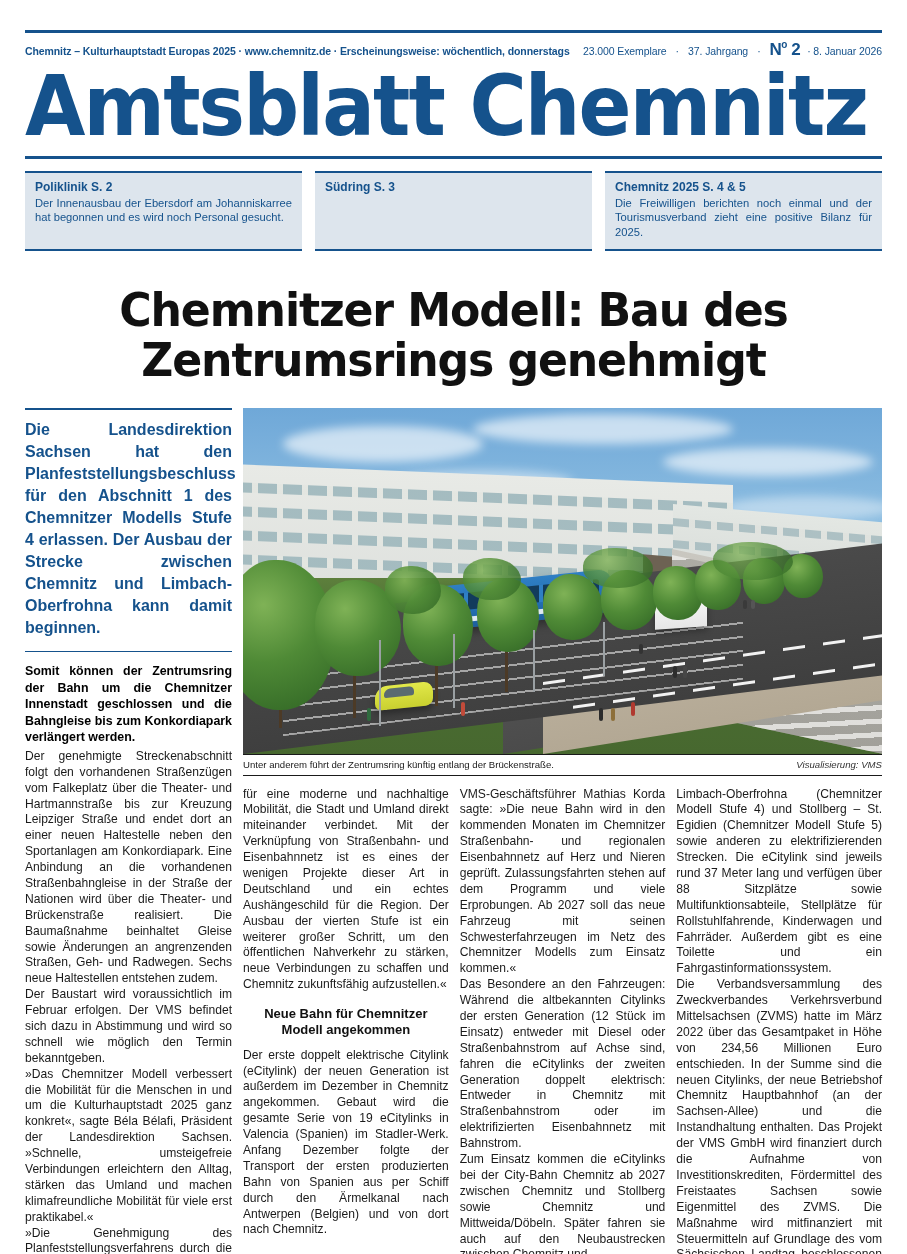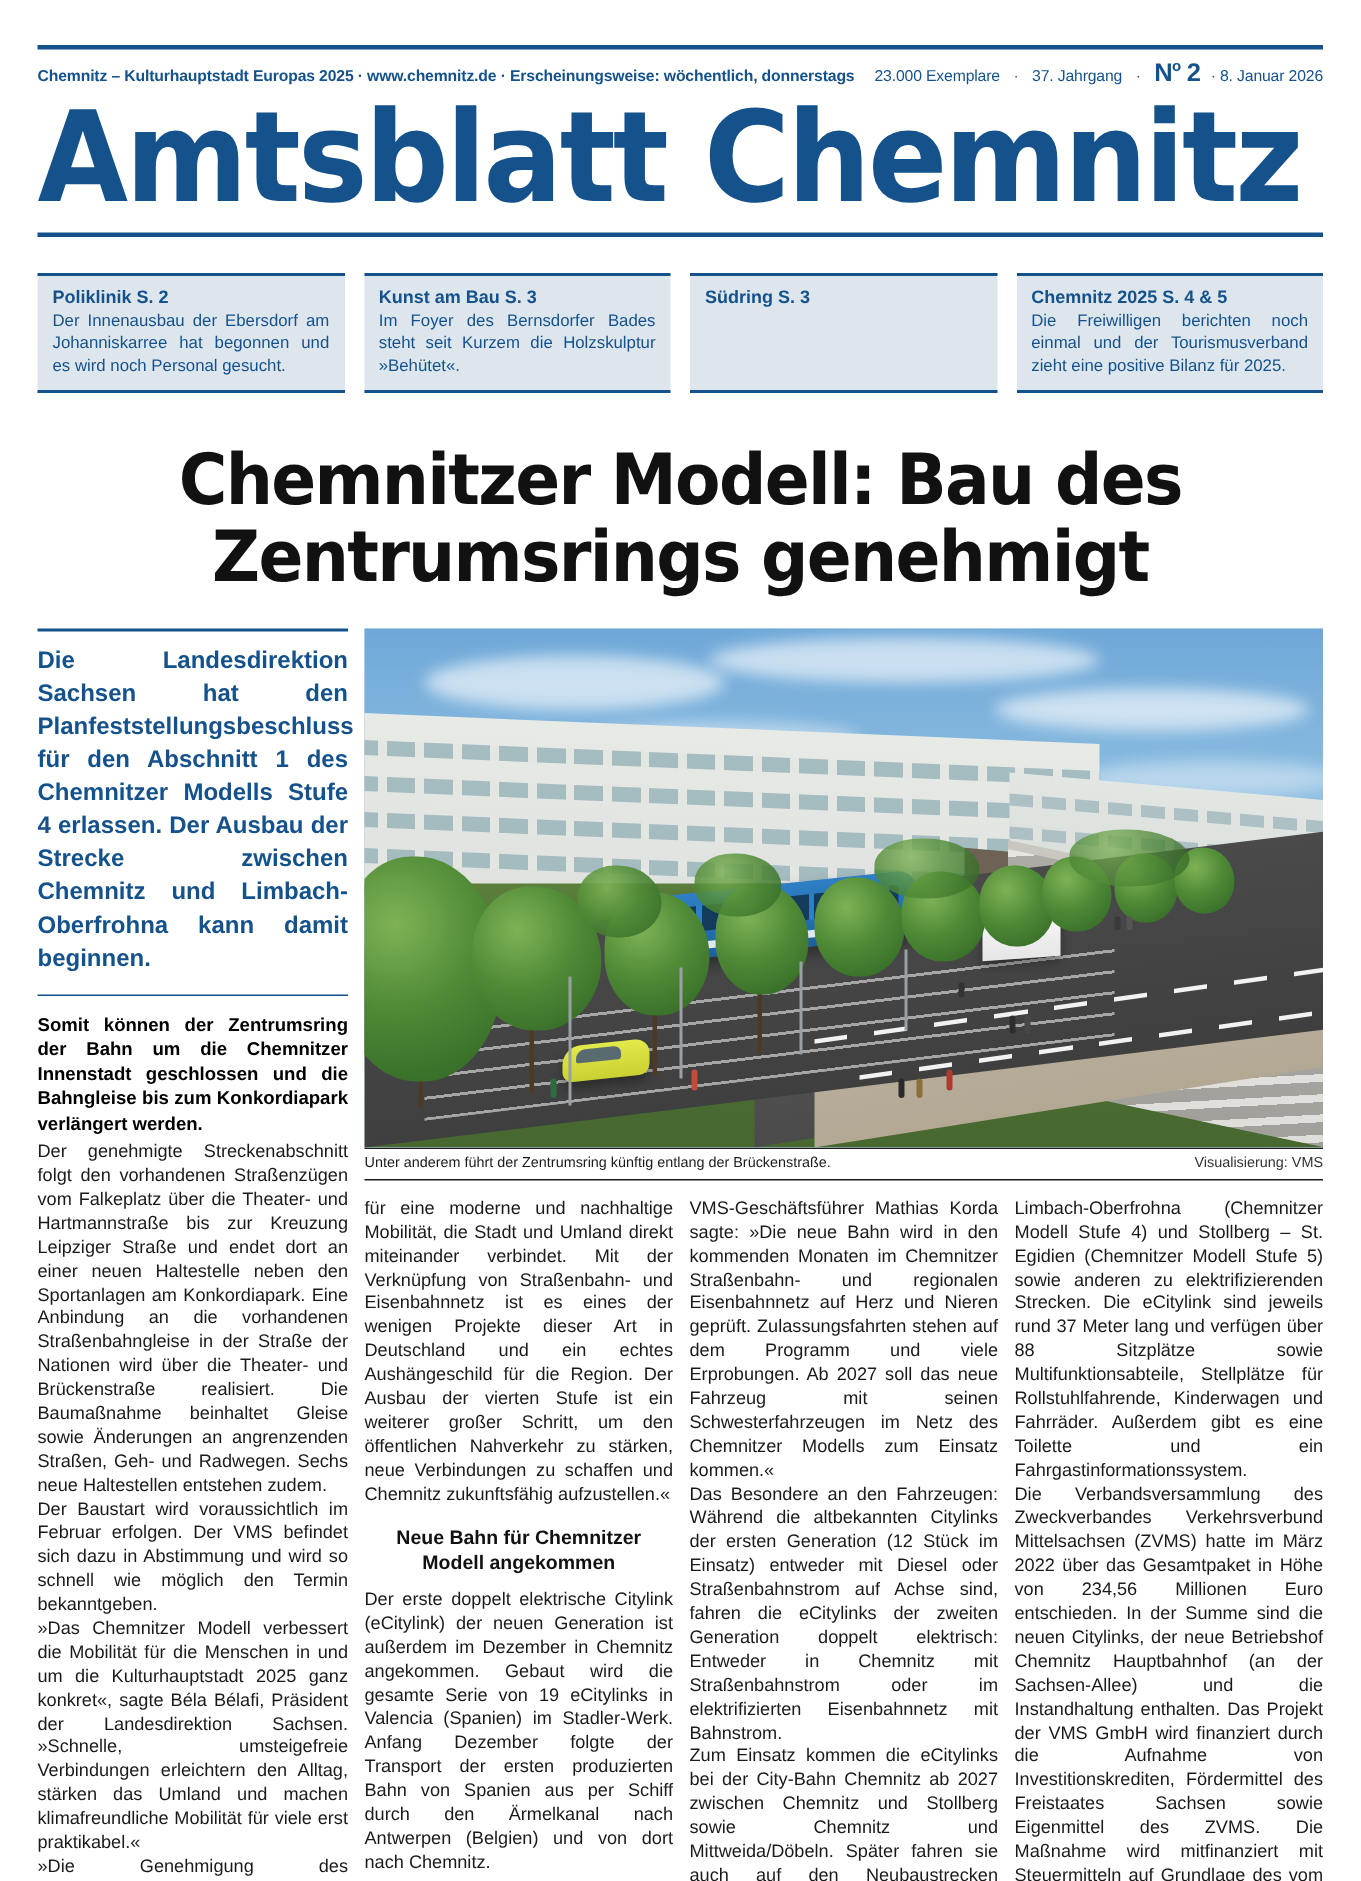--- a/index.html
+++ b/index.html
@@ -43,7 +43,7 @@
   .mid-rule { height:3px; background:#15528c; margin-top:8px; }
 
   
-  .teasers { display:flex; gap:13px; margin-top:24px; }
+  .teasers { display:flex; gap:13px; margin-top:12px; }
   .teaser {
     flex:1 1 0;
     background:#dde5ed;

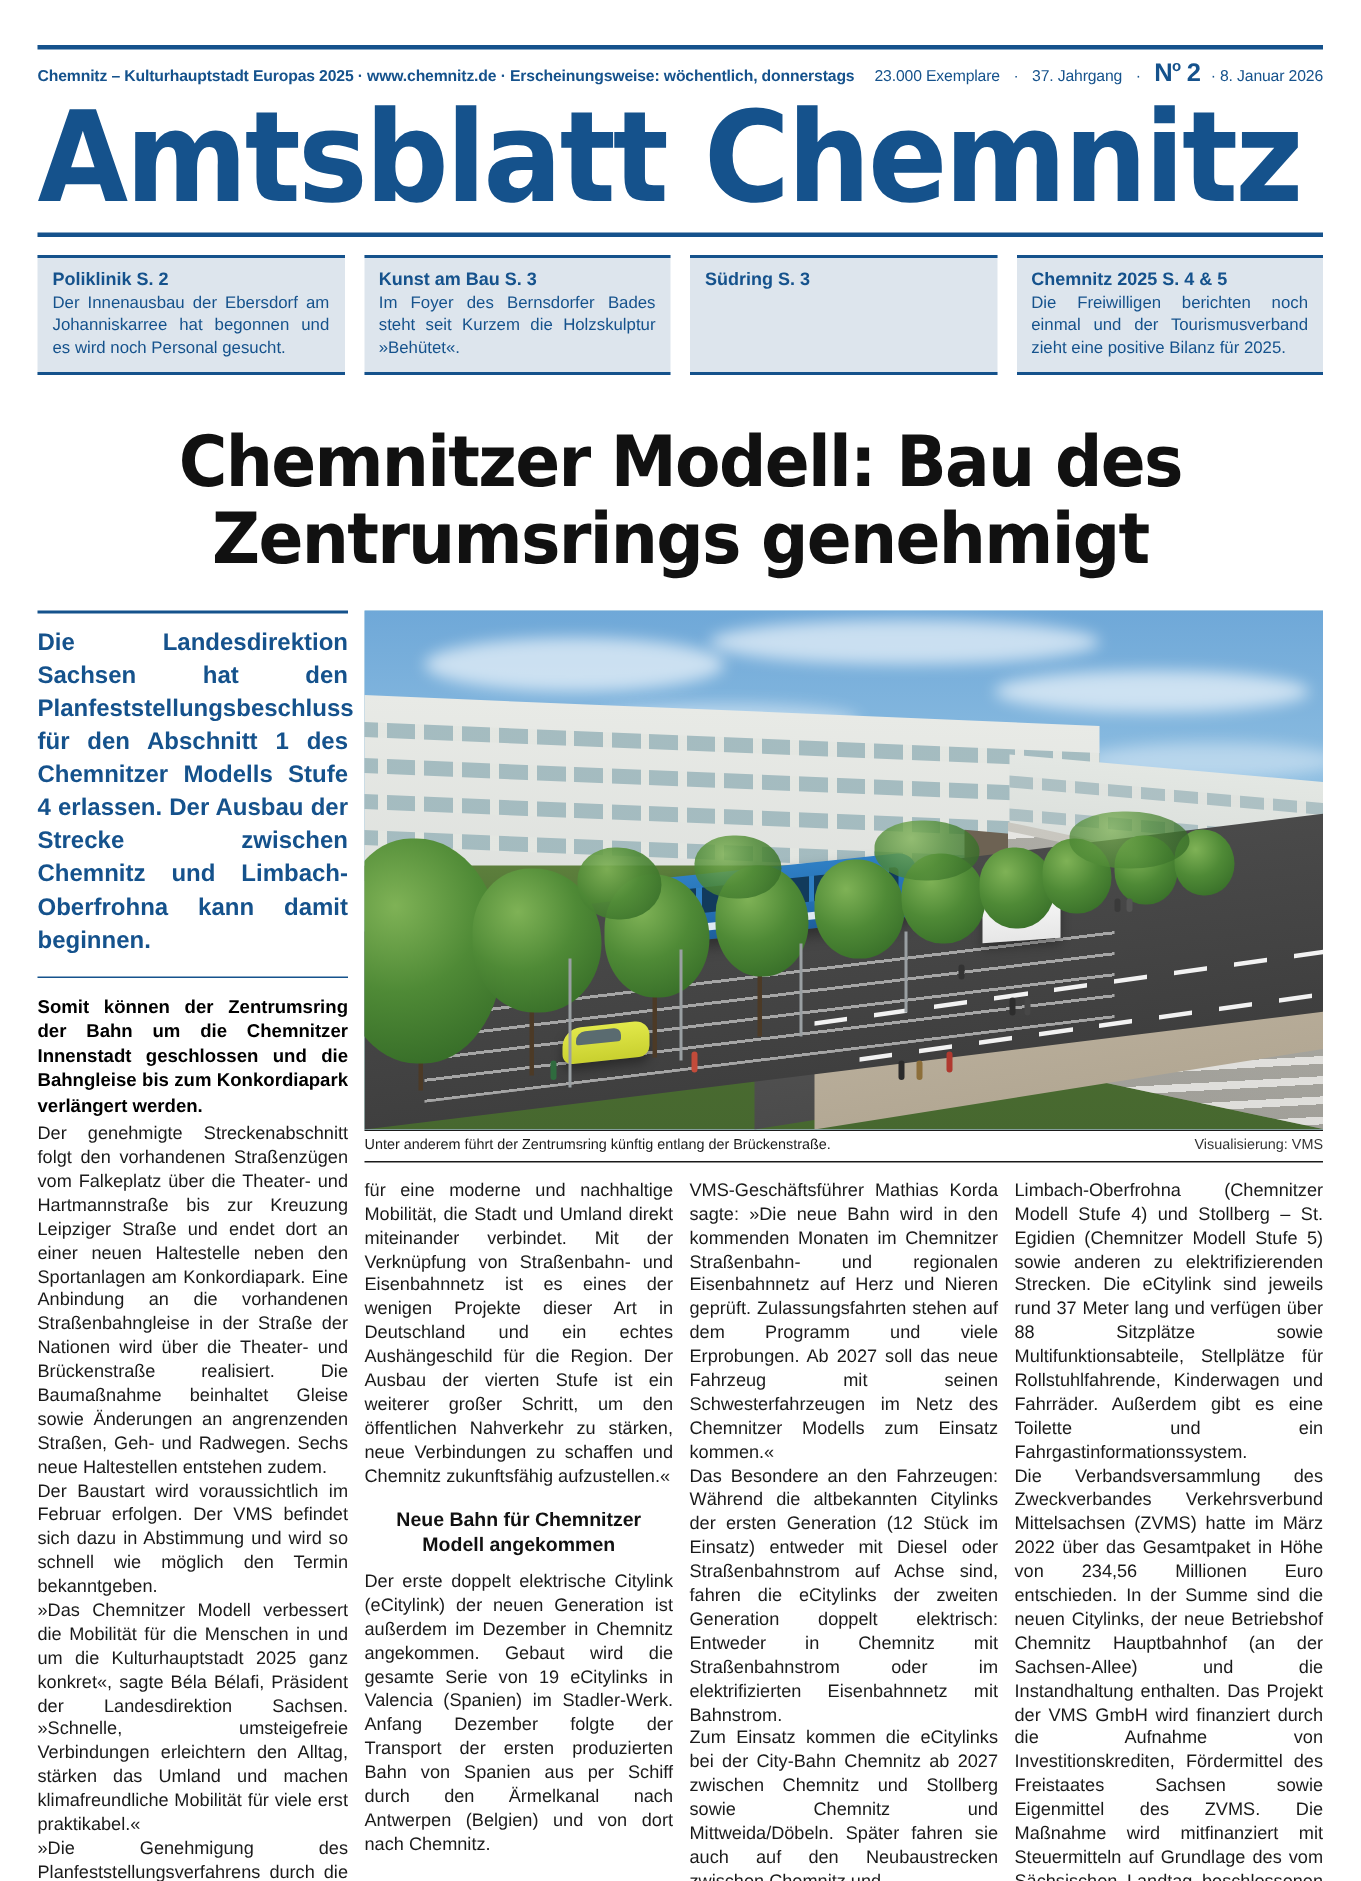--- a/index.html
+++ b/index.html
@@ -272,10 +272,6 @@
     <div class="teaser">
       <div class="teaser-title">Poliklinik S. 2</div>
       <div class="teaser-text">Der Innenausbau der Ebersdorf am Johanniskarree hat begonnen und es wird noch Personal gesucht.</div>
-    </div>
-    <div class="teaser">
-      <div class="teaser-title">Kunst am Bau S. 3</div>
-      <div class="teaser-text">Im Foyer des Bernsdorfer Bades steht seit Kurzem die Holzskulptur »Behütet«.</div>
     </div>
     <div class="teaser">
       <div class="teaser-title">Südring S. 3</div>

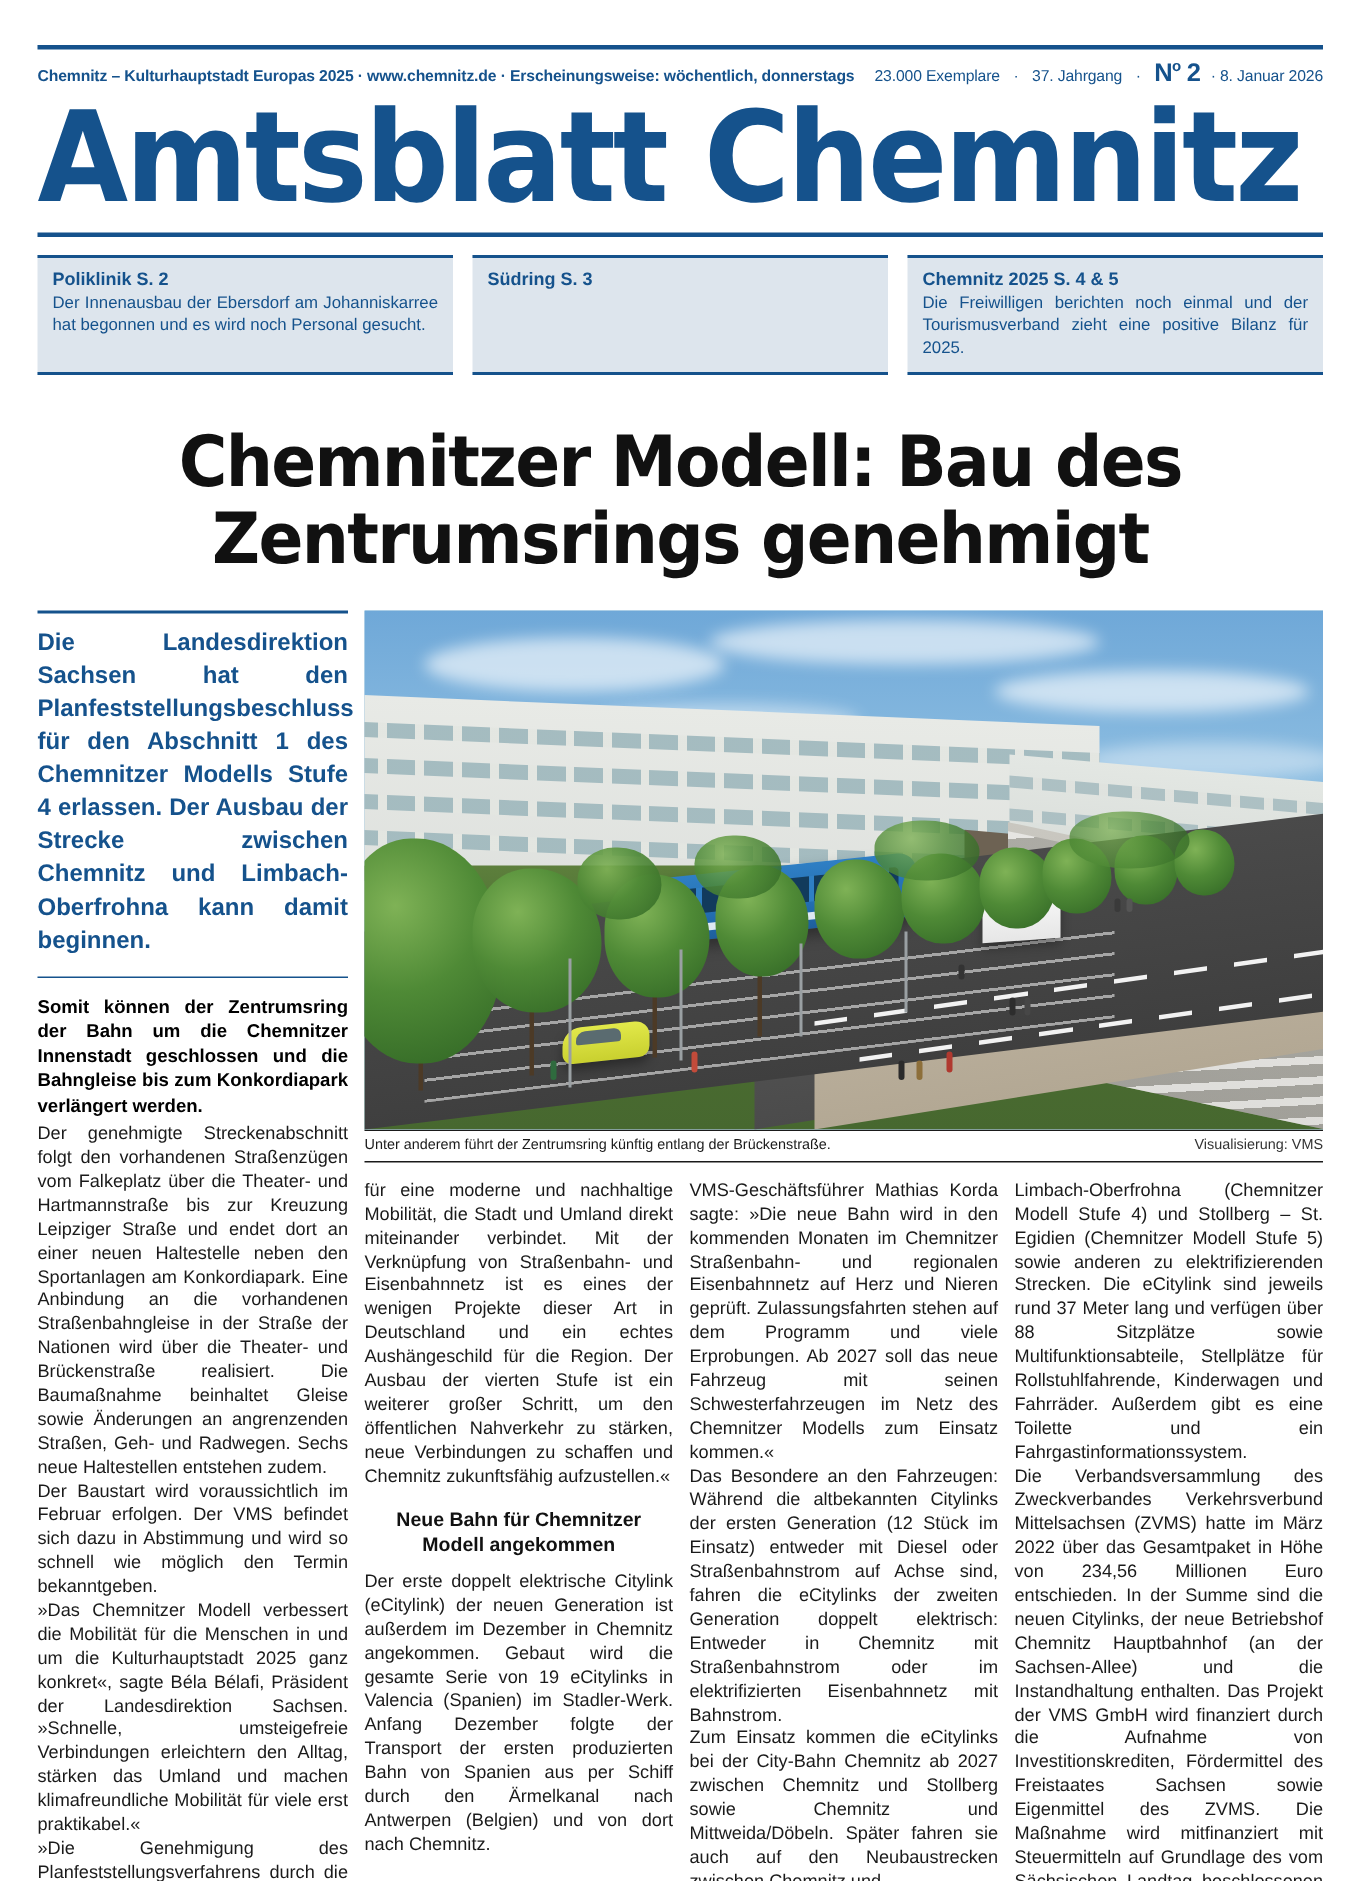--- a/index.html
+++ b/index.html
@@ -240,7 +240,7 @@
     padding:4px 0 5px 0;
     border-bottom:1px solid #1a1a1a;
   }
-  .caption-credit { color:#333; }
+  .caption-credit { color:#333;font-style:italic; }
   .below-photo { display:flex; gap:11px; margin-top:11px; }
 </style>
 </head>

